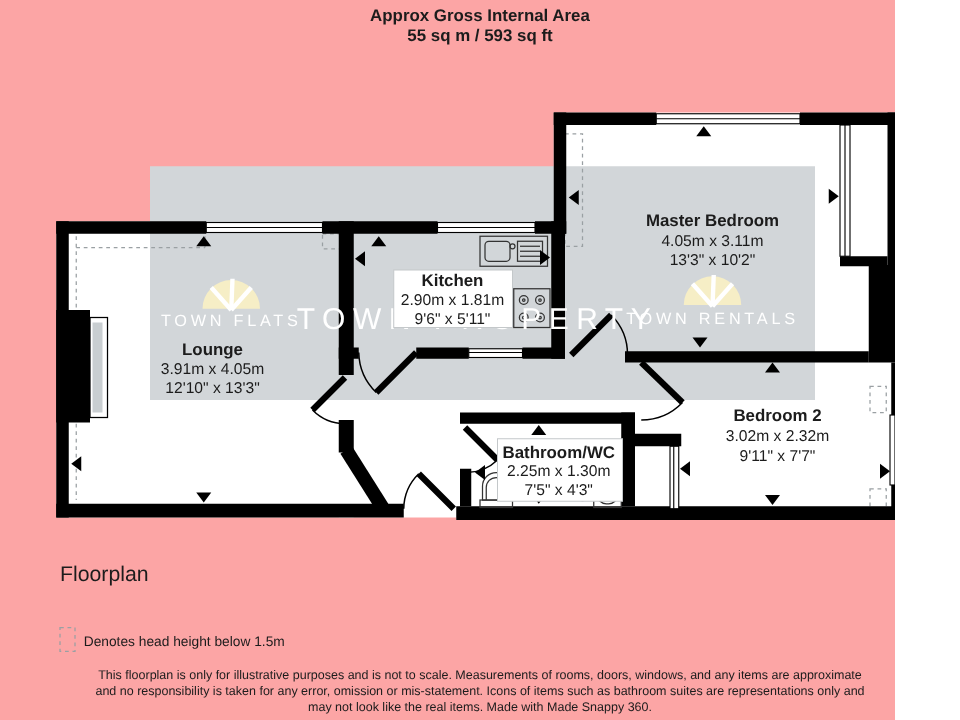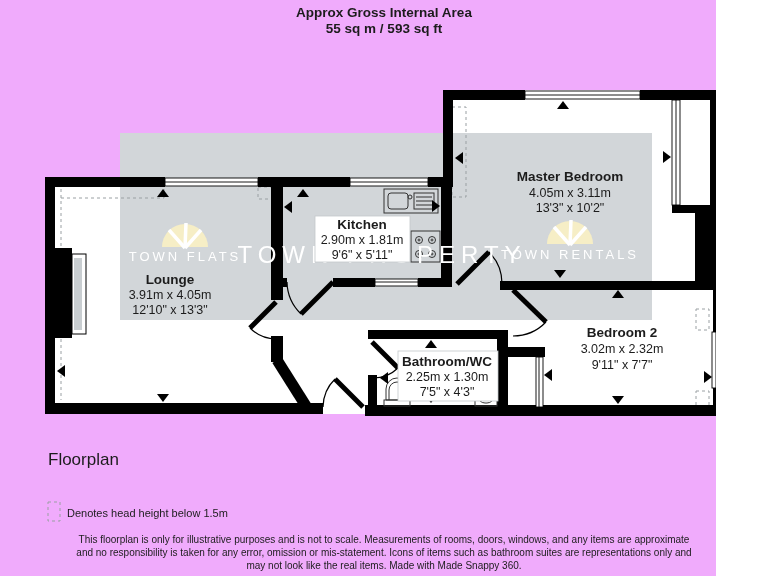--- a/index.html
+++ b/index.html
@@ -3,7 +3,7 @@
 <meta charset="utf-8">
 <style>
   html,body{margin:0;padding:0;background:#fff;}
-  #stage{position:relative;width:716px;height:576px;background:#f0abfc;overflow:hidden;
+  #stage{position:relative;width:716px;height:576px;background:#fca5a5;overflow:hidden;
          font-family:"Liberation Sans", sans-serif;}
   svg{display:block;}
   text{font-family:"Liberation Sans", sans-serif;fill:#1c1c1c;}

